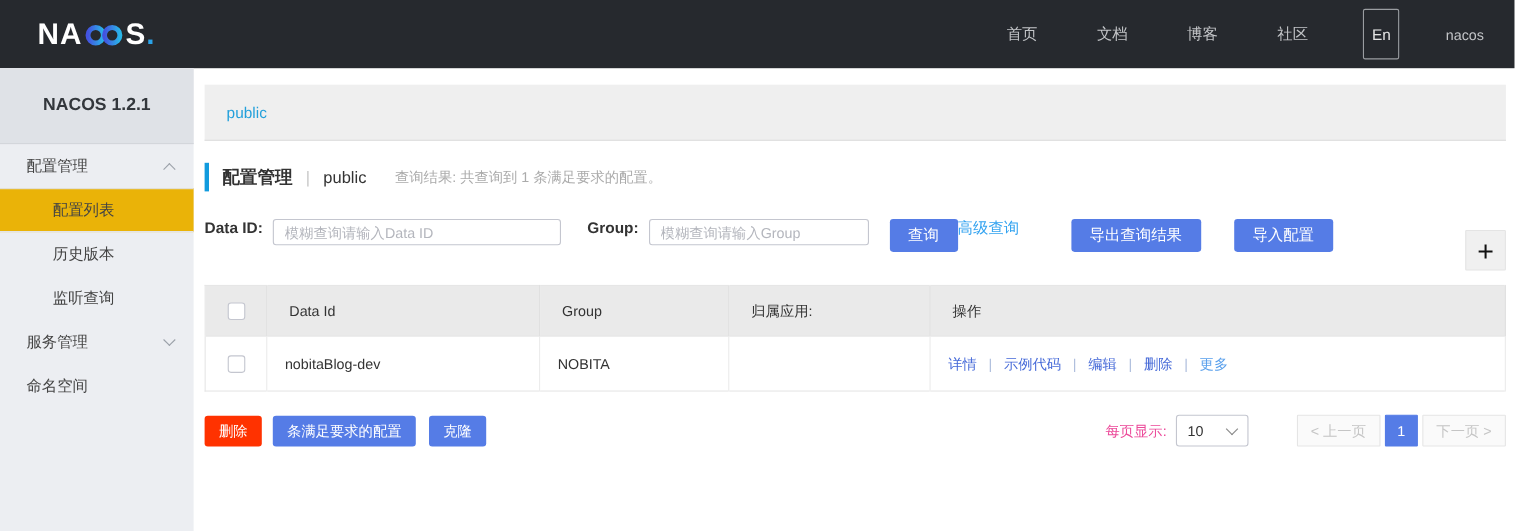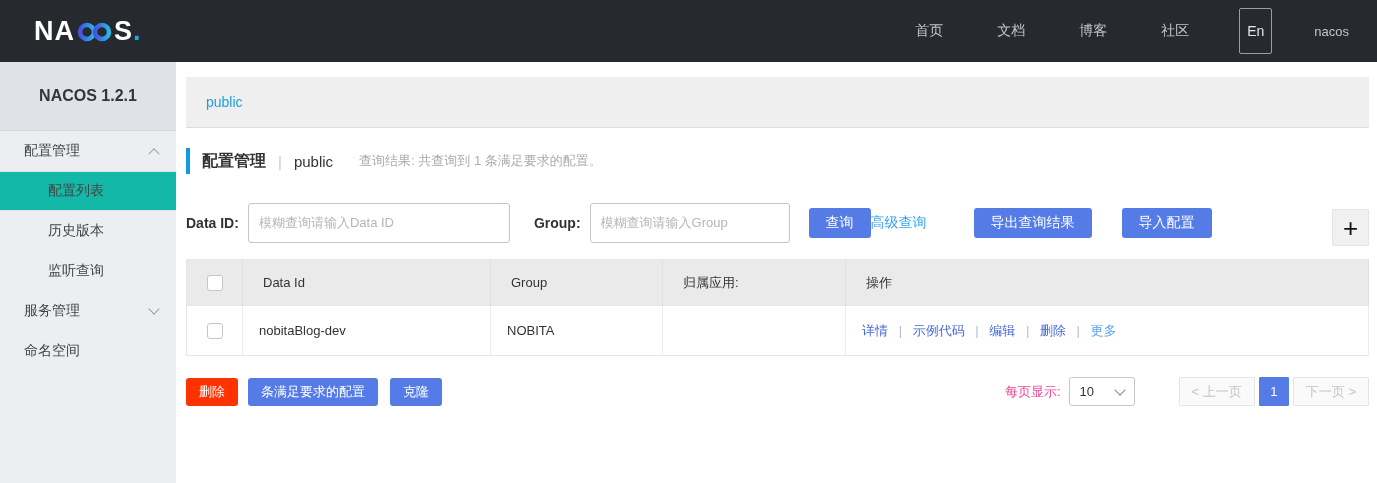--- a/index.html
+++ b/index.html
@@ -28,7 +28,7 @@
   .menu-item { height: 40px; display: flex; align-items: center; padding: 0 18px 0 24px;
     font-size: 14px; color: #444; cursor: pointer; }
   .menu-item.sub { padding-left: 48px; }
-  .menu-item.selected { background: #14b8a6; border-top: 1px solid #e2e4e8;
+  .menu-item.selected { background: #eab308; border-top: 1px solid #e2e4e8;
     border-bottom: 1px solid #e2e4e8; }
   .chev { width: 8px; height: 8px; border-right: 1px solid #9aa0a8;
     border-bottom: 1px solid #9aa0a8; margin-left: auto; }

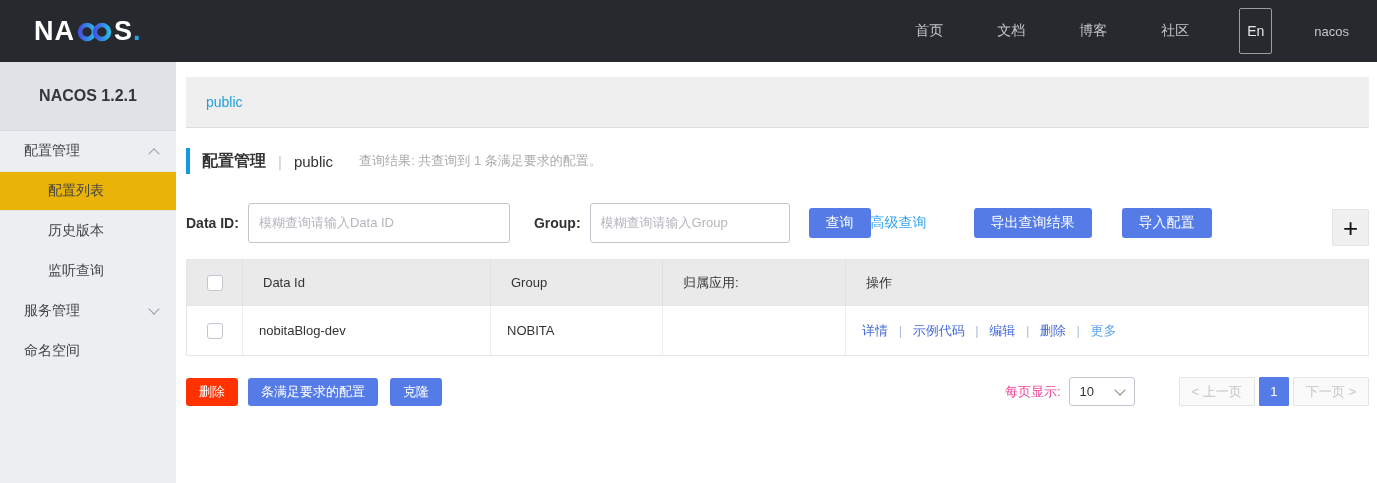--- a/index.html
+++ b/index.html
@@ -51,7 +51,7 @@
   .sec-result { font-size: 13px; color: #ababab; margin-left: 26px; }
 
   
-  .qrow { display: flex; align-items: center; margin-top: 24px; }
+  .qrow { display: flex; align-items: flex-start; margin-top: 24px; }
   .qlabel { font-size: 14px; font-weight: bold; color: #333; }
   .qinput { height: 40px; width: 262px; border: 1px solid #c4c6cf; border-radius: 3px;
     margin-left: 9px; padding: 0 10px; font-size: 13px; color: #333;

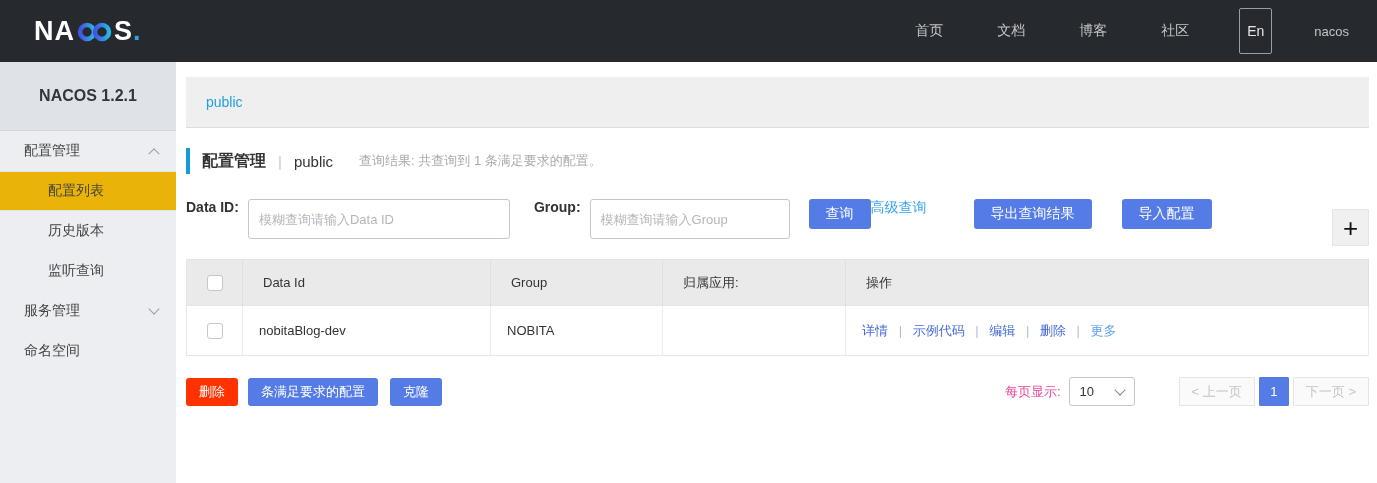--- a/index.html
+++ b/index.html
@@ -53,7 +53,7 @@
   
   .qrow { display: flex; align-items: flex-start; margin-top: 24px; }
   .qlabel { font-size: 14px; font-weight: bold; color: #333; }
-  .qinput { height: 40px; width: 262px; border: 1px solid #c4c6cf; border-radius: 3px;
+  .qinput { height: 24px; width: 262px; border: 1px solid #c4c6cf; border-radius: 3px;
     margin-left: 9px; padding: 0 10px; font-size: 13px; color: #333;
     font-family: "Liberation Sans", sans-serif; }
   .qinput::placeholder { color: #b4b6bd; }

